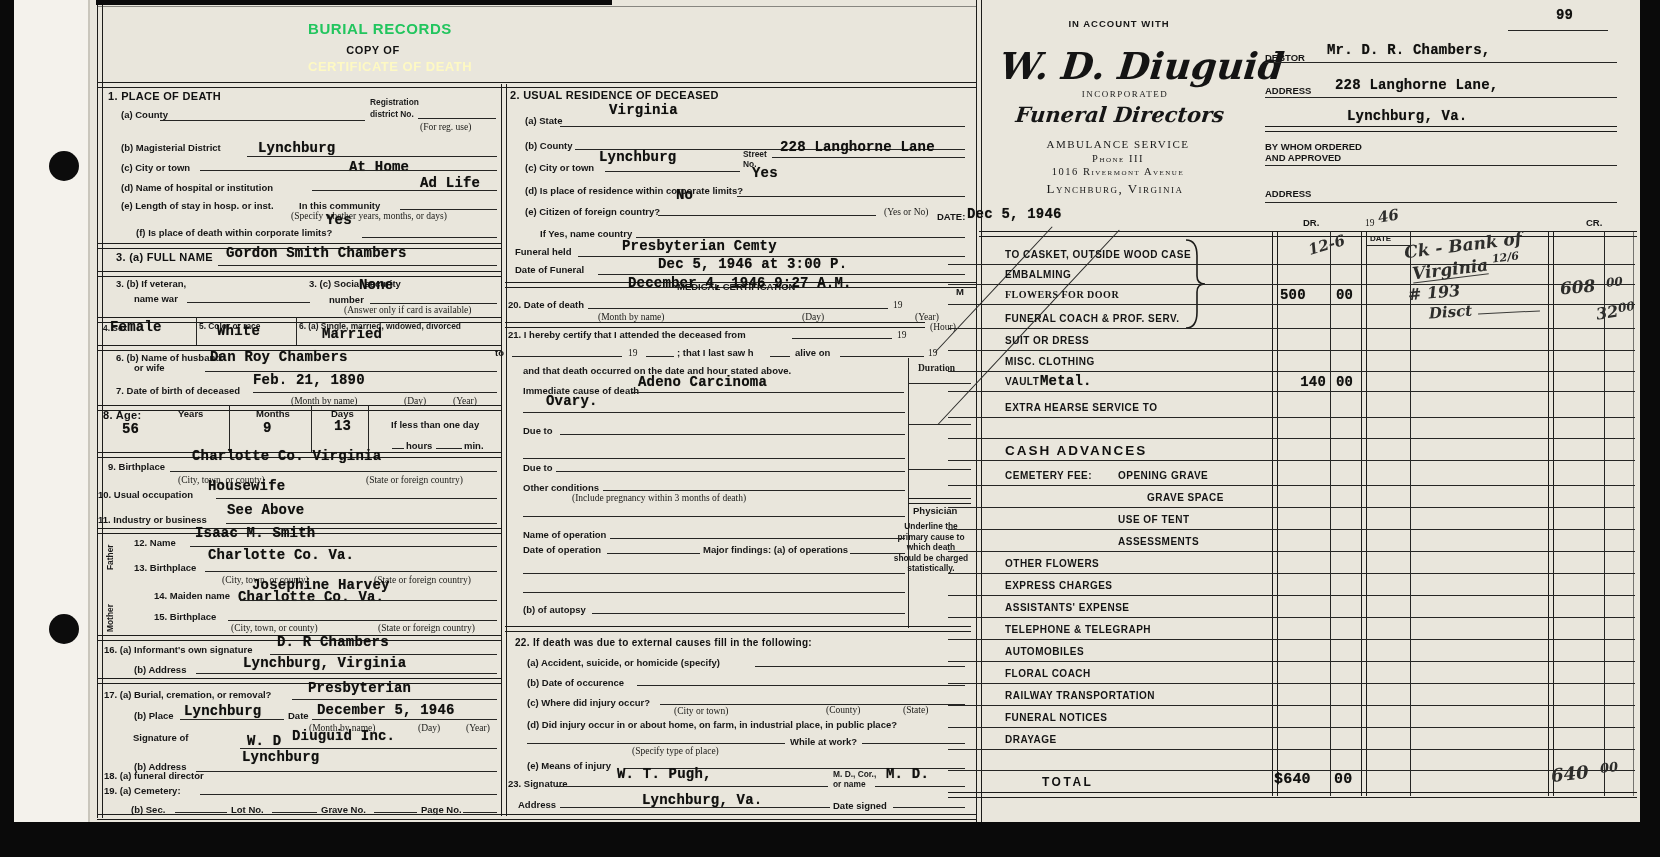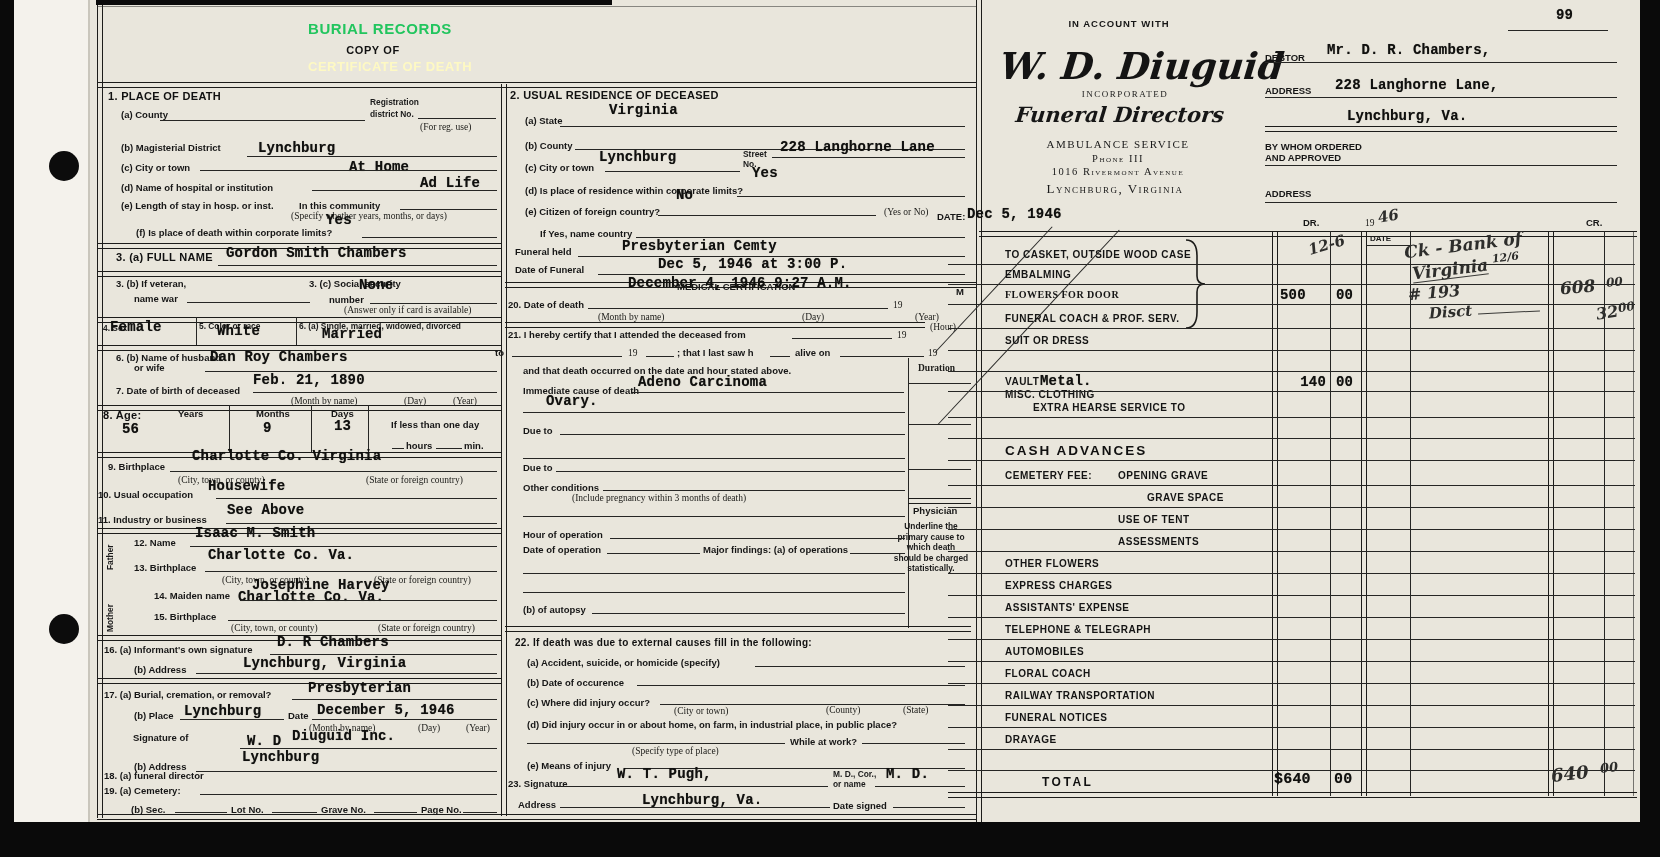--- a/index.html
+++ b/index.html
@@ -390,7 +390,7 @@
       <div class="hl" style="left: 948px; top: 328px; width: 687px;"></div>
       <span class="a led" style="left: 1005px; top: 336px;">SUIT OR DRESS</span>
       <div class="hl" style="left: 948px; top: 350px; width: 687px;"></div>
-      <span class="a led" style="left: 1005px; top: 357px; margin-top: 33px;">MISC. CLOTHING</span>
+      <span class="a led" style="left: 1005px; top: 357px;">MISC. CLOTHING</span>
       <div class="hl" style="left: 948px; top: 371px; width: 687px;"></div>
       <span class="a led" style="left: 1005px; top: 377px;">VAULT</span>
       <span class="a ty" style="left: 1040px; top: 374px;">Metal.</span>

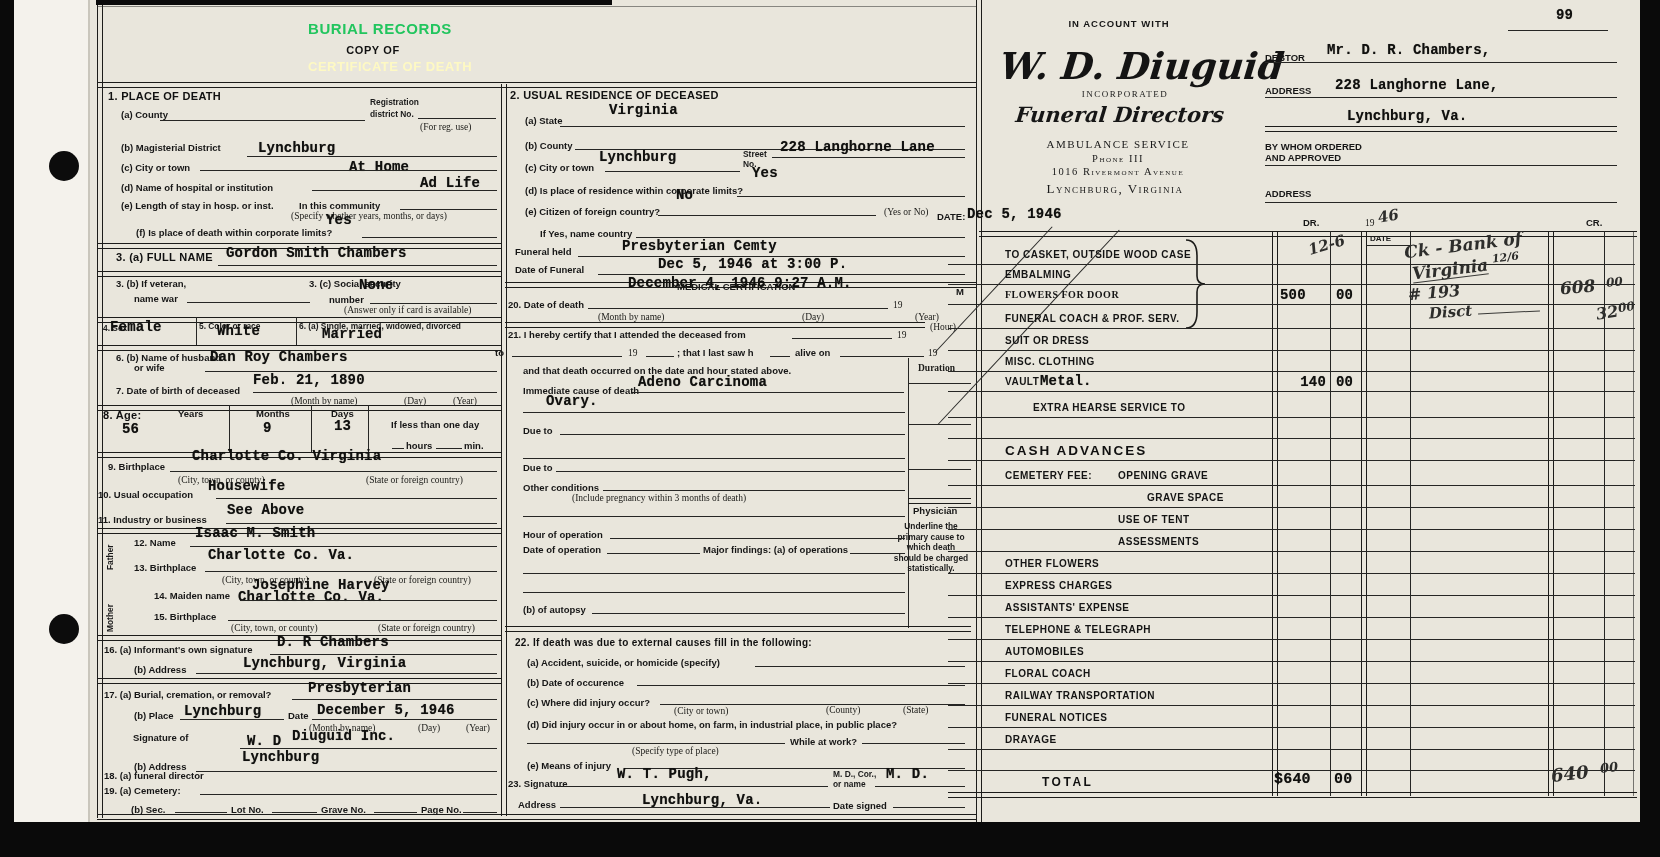--- a/index.html
+++ b/index.html
@@ -397,7 +397,7 @@
       <span class="a ty" style="left: 1280px; top: 375px; width: 46px; text-align: right;">140</span>
       <span class="a ty" style="left: 1336px; top: 375px;">00</span>
       <div class="hl" style="left: 948px; top: 391px; width: 687px;"></div>
-      <span class="a led" style="left: 1005px; top: 403px; margin-left: 28px;">EXTRA HEARSE SERVICE TO</span>
+      <span class="a led" style="left: 1005px; top: 403px;">EXTRA HEARSE SERVICE TO</span>
       <div class="hl" style="left: 948px; top: 417px; width: 687px;"></div>
       <div class="hl" style="left: 948px; top: 438px; width: 687px;"></div>
       <span class="a ledh" style="left: 1005px; top: 444px;">CASH ADVANCES</span>

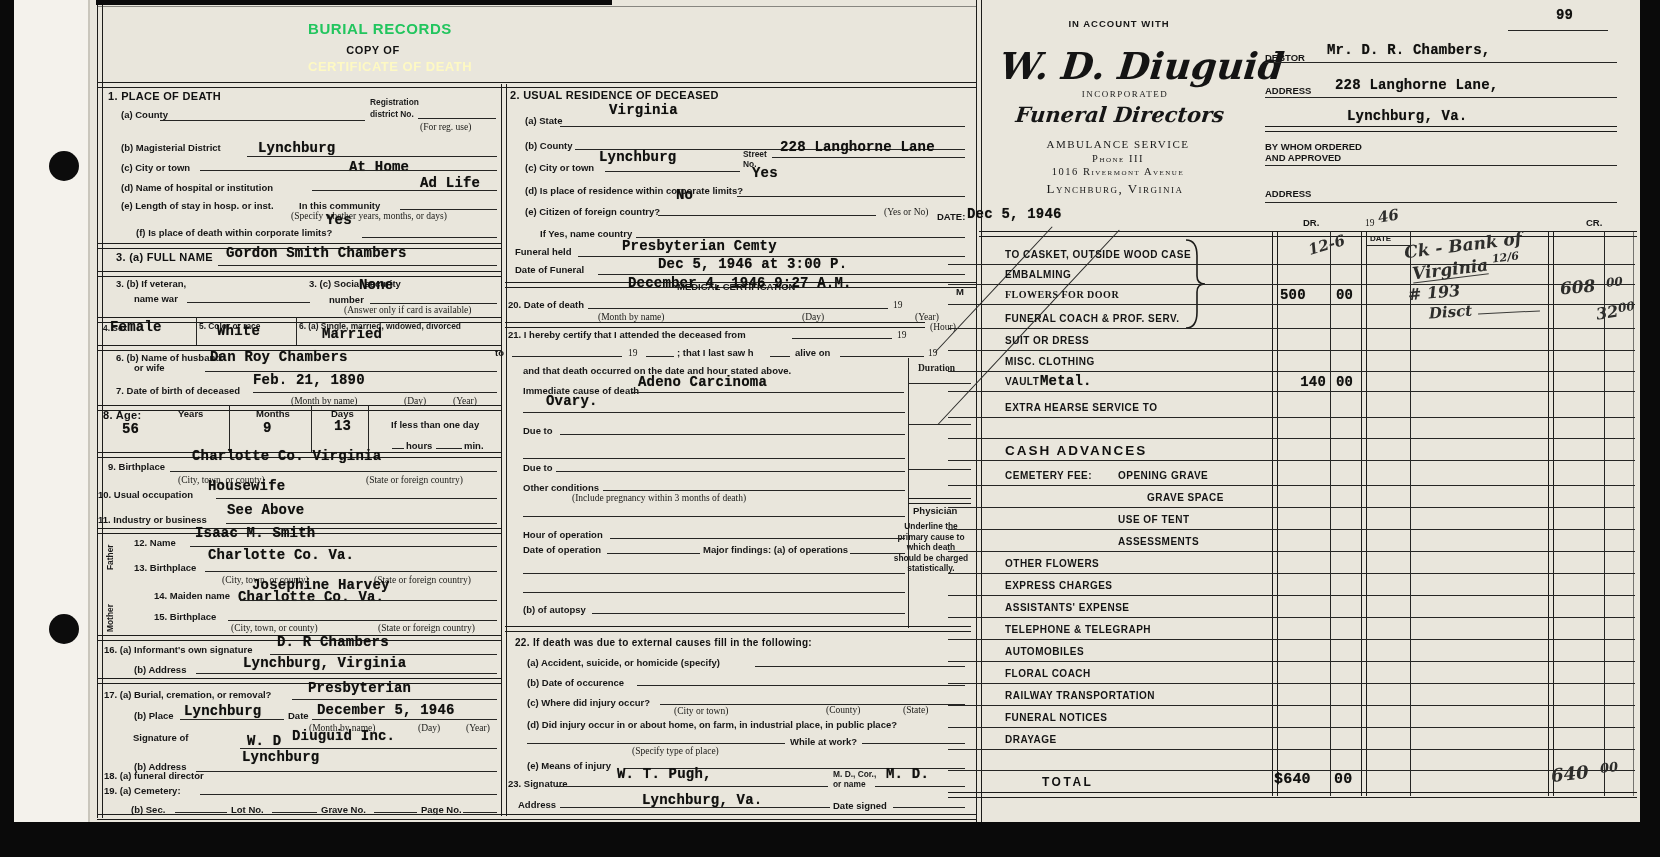--- a/index.html
+++ b/index.html
@@ -284,7 +284,7 @@
   <span class="a lb" style="left:913px;top:506px">Physician</span>
   <span class="a lbs ctr" style="left:893px;top:521px;width:76px;white-space:normal;line-height:1.25">Underline the primary cause to which death should be charged statistically.</span>
 
-  <span class="a lb" style="left:523px;top:530px">Hour of operation</span>
+  <span class="a lb" style="left:523px;top:530px">Name of operation</span>
   <div class="hl" style="left:610px;top:538px;width:295px"></div>
   <span class="a lb" style="left:523px;top:545px">Date of operation</span>
   <div class="hl" style="left:607px;top:553px;width:93px"></div>

